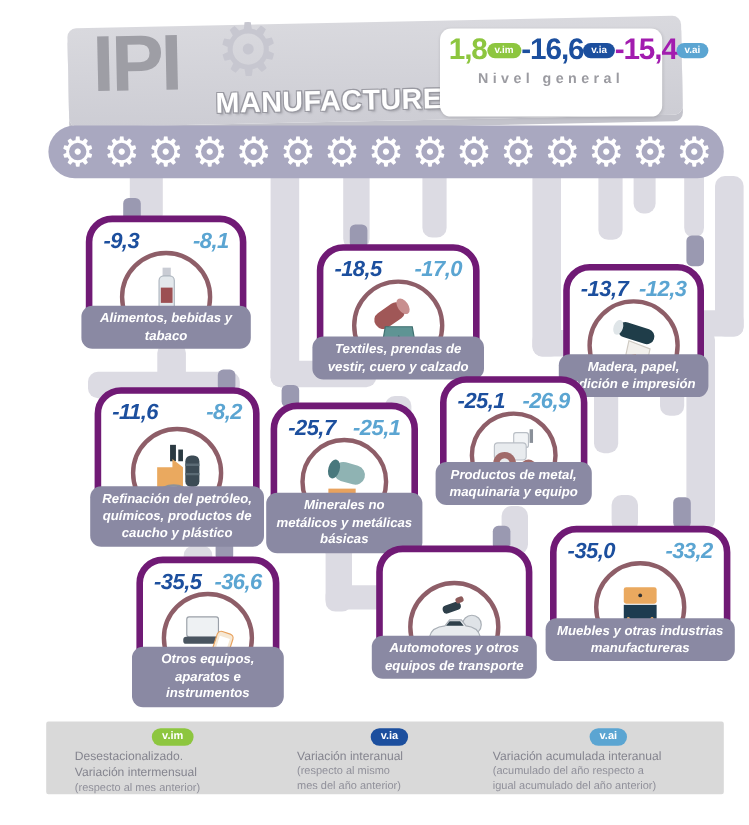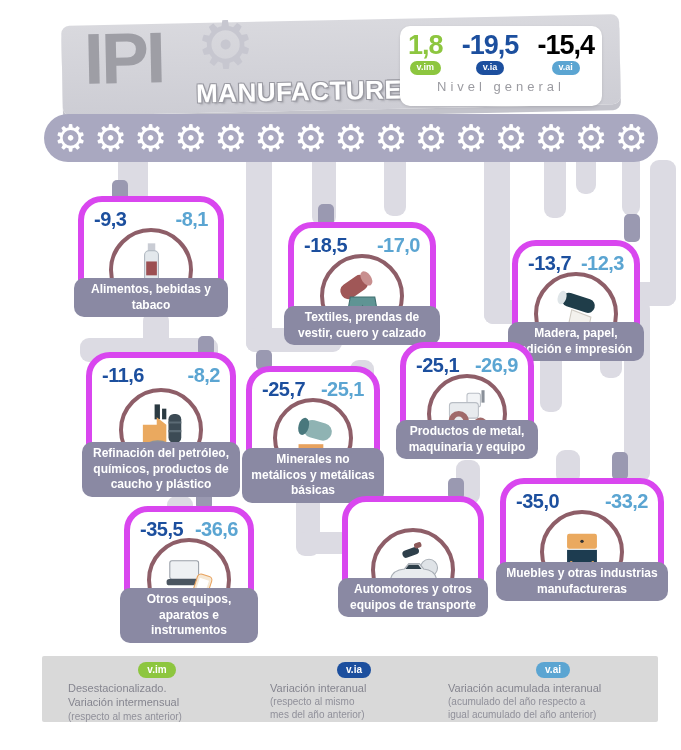--- a/index.html
+++ b/index.html
@@ -22,7 +22,7 @@
              border-radius:10px;box-shadow:0 1px 3px rgba(0,0,0,.12);padding:5px 8px 0;
              box-sizing:border-box;}
   .metrics{display:flex;justify-content:space-between;align-items:flex-start;}
-  .metric{display:flex;flex-direction:column;align-items:center;}
+  .metric{display:flex;flex-direction:row;align-items:center;}
   .metric-value{font-size:27px;font-weight:700;letter-spacing:-1px;line-height:1.05;}
   .metric-tag{margin-top:2px;font-size:9px;font-weight:700;color:#fff;border-radius:8px;
               padding:1px 7px;line-height:1.3;}

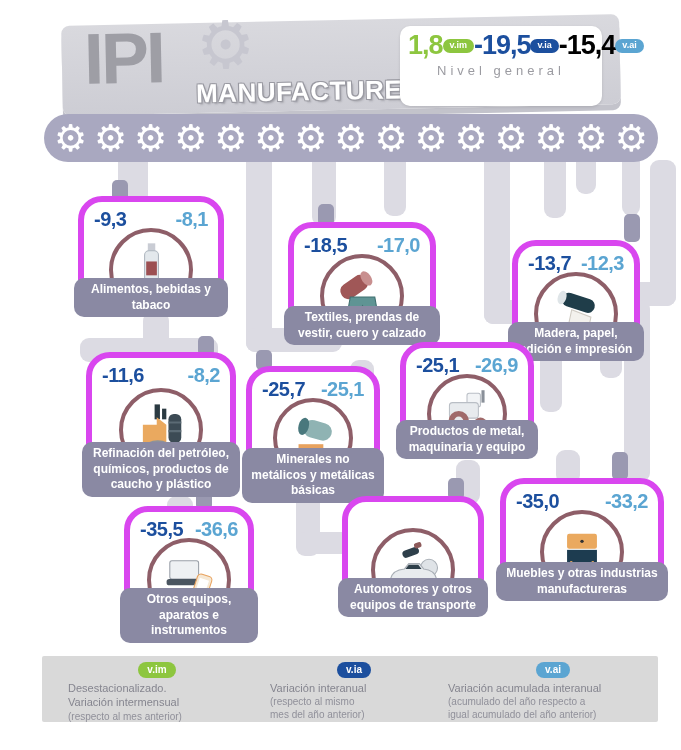--- a/index.html
+++ b/index.html
@@ -115,7 +115,7 @@
         <span class="metric-tag" style="background-color: rgb(141, 198, 63);">v.im</span>
       </div>
       <div class="metric">
-        <span class="metric-value" style="color: rgb(28, 79, 158);">-19,5</span>
+        <span class="metric-value" style="color: rgb(28, 79, 158);">-16,6</span>
         <span class="metric-tag" style="background-color: rgb(28, 79, 158);">v.ia</span>
       </div>
       <div class="metric">

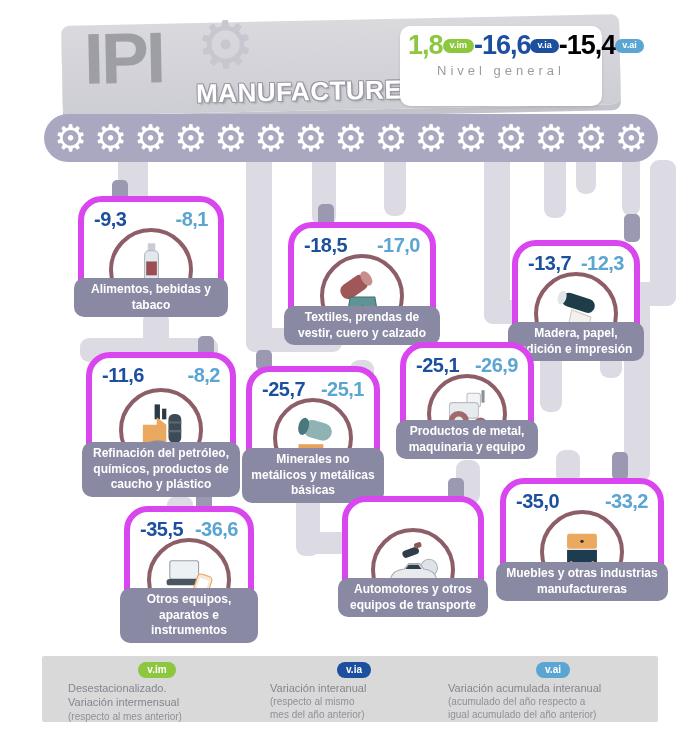--- a/index.html
+++ b/index.html
@@ -119,7 +119,7 @@
         <span class="metric-tag" style="background-color: rgb(28, 79, 158);">v.ia</span>
       </div>
       <div class="metric">
-        <span class="metric-value" style="color: #000000;">-15,4</span>
+        <span class="metric-value" style="color: #a21caf;">-15,4</span>
         <span class="metric-tag" style="background-color: rgb(91, 165, 210);">v.ai</span>
       </div>
     </div>

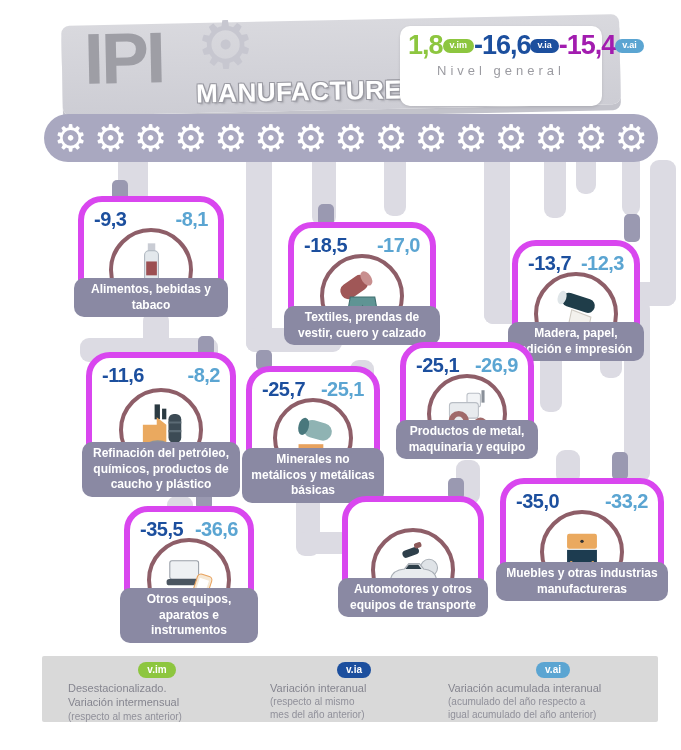--- a/index.html
+++ b/index.html
@@ -26,7 +26,7 @@
   .metric-value{font-size:27px;font-weight:700;letter-spacing:-1px;line-height:1.05;}
   .metric-tag{margin-top:2px;font-size:9px;font-weight:700;color:#fff;border-radius:8px;
               padding:1px 7px;line-height:1.3;}
-  .hdr-caption{margin-top:4px;text-align:center;font-size:13px;font-weight:400;
+  .hdr-caption{margin-top:4px;text-align:center;font-size:13px;font-weight:700;
                letter-spacing:4px;color:#9b9ba1;}
 
   

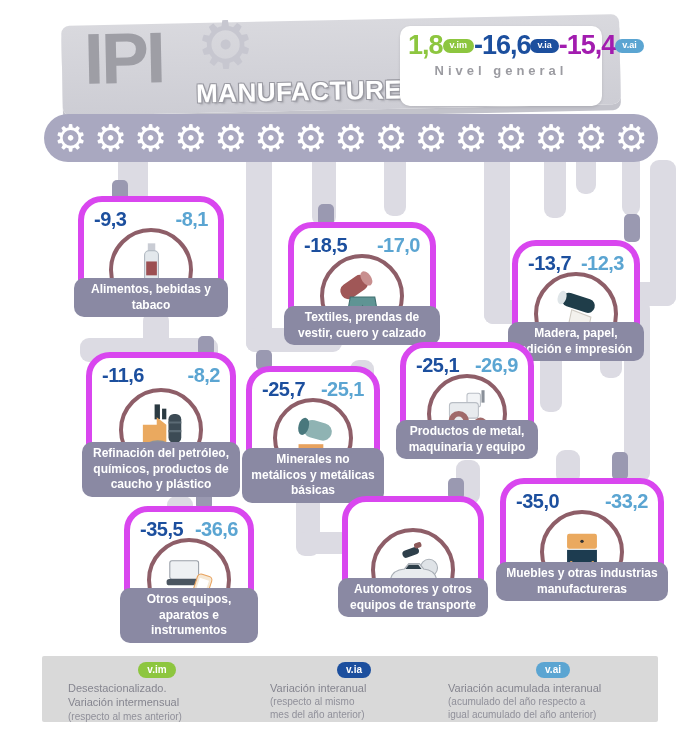--- a/index.html
+++ b/index.html
@@ -40,8 +40,8 @@
   .s{position:absolute;background:#9a99b1;border-radius:5px;z-index:1;}
 
   
-  .card{position:absolute;background:#fff;border:6px solid #d946ef;border-radius:24px;
-        box-sizing:border-box;z-index:3;}
+  .card{position:absolute;background:#fff;border:6px solid #701a75;border-radius:24px;
+        box-sizing:border-box;z-index:3;font-style:italic;}
   .vals{position:absolute;top:6px;left:10px;right:10px;display:flex;
         justify-content:space-between;font-size:20px;font-weight:700;letter-spacing:-0.5px;}
   .via{color:#1c4f9e;} .vai{color:#5ba5d2;}

